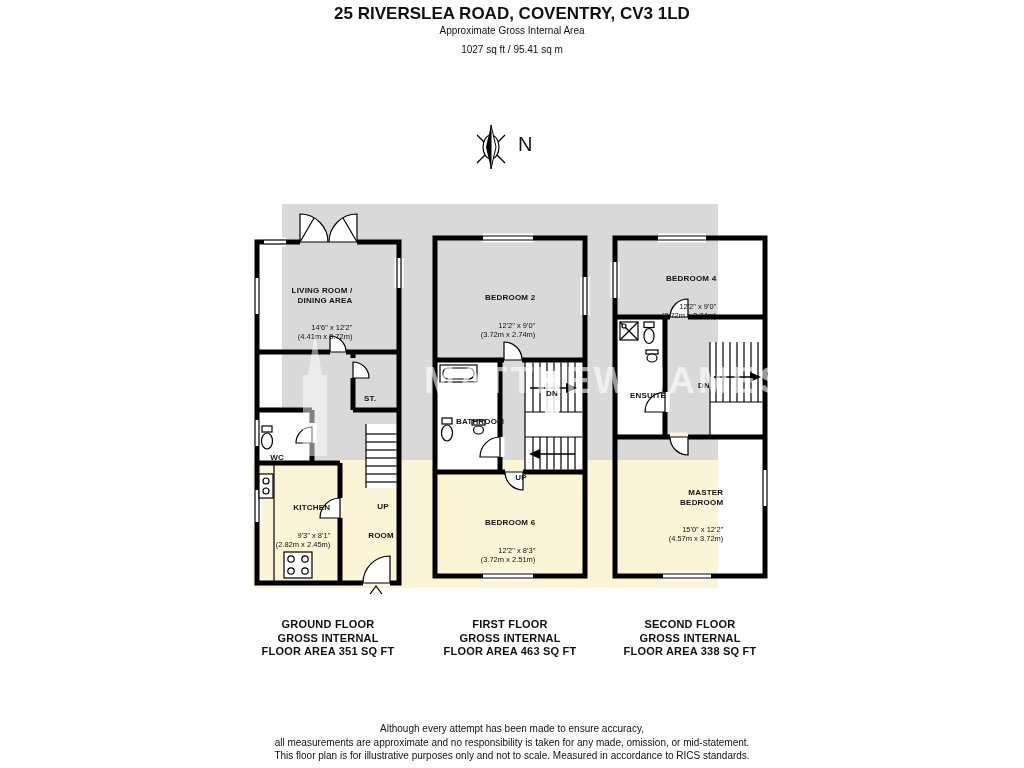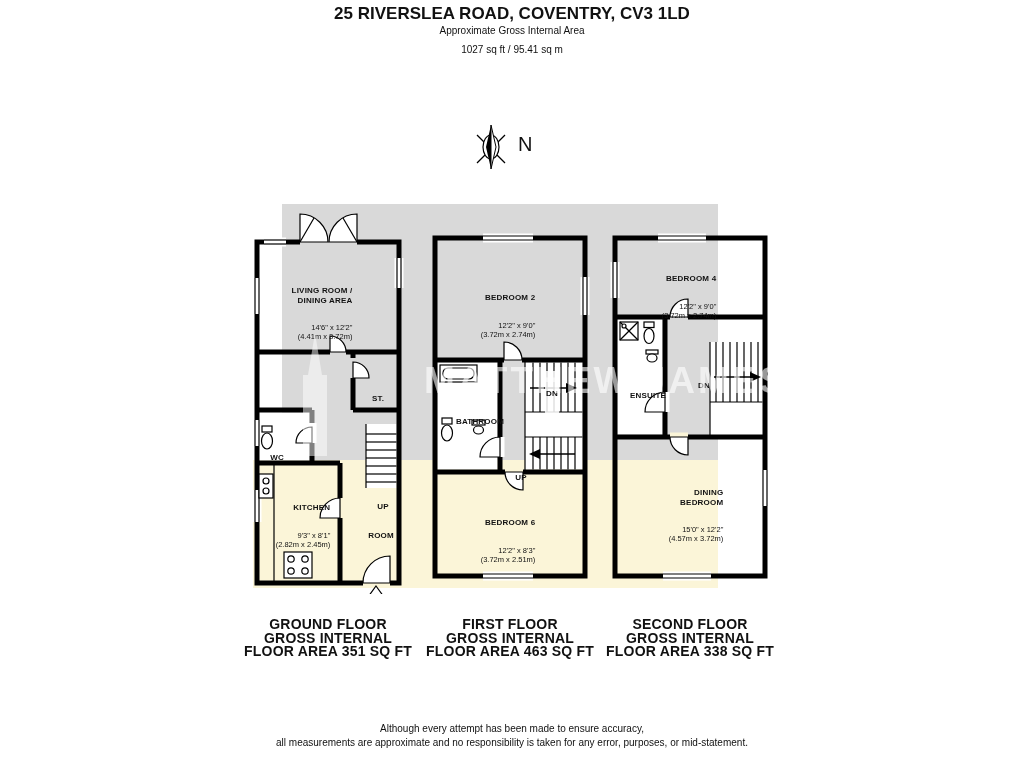--- a/index.html
+++ b/index.html
@@ -264,7 +264,7 @@
   <div class="room-dims">14'6" x 12'2"
 (4.41m x 3.72m)</div>
 </div>
-<div class="room-label" style="left:378px;top:376px">
+<div class="room-label" style="left:370px;top:376px">
   <div class="room-name">ST.</div>
 </div>
 <div class="room-label" style="left:277px;top:435px">

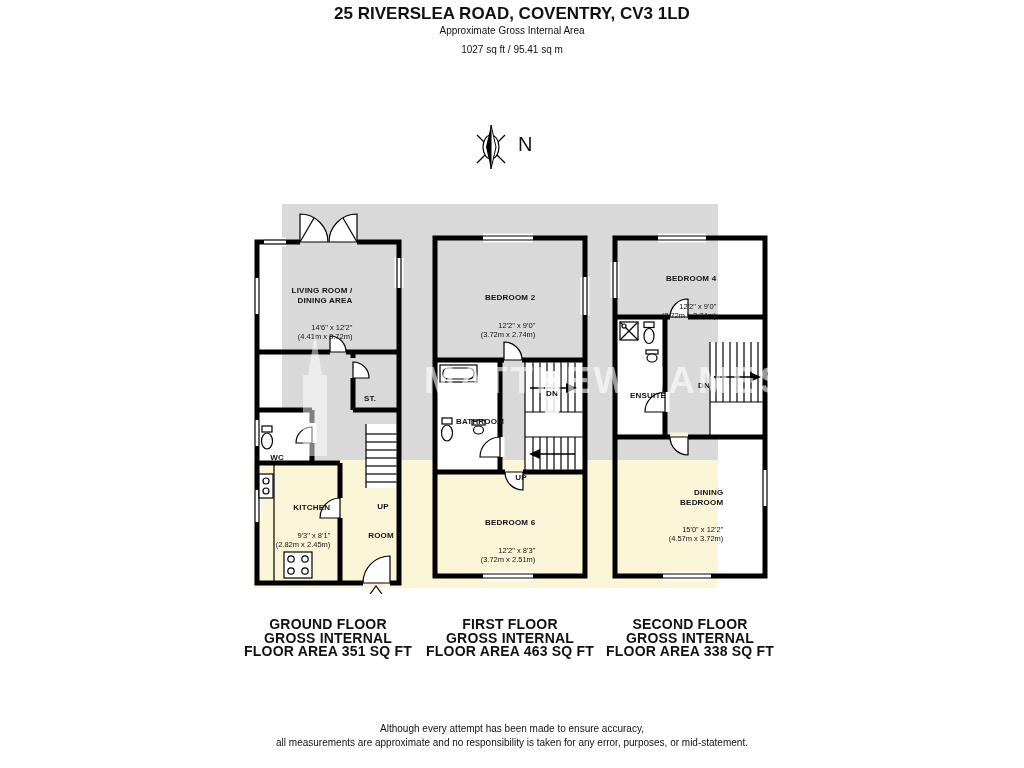--- a/index.html
+++ b/index.html
@@ -314,7 +314,7 @@
   <div class="room-name">DN</div>
 </div>
 <div class="room-label" style="left:696px;top:470px">
-  <div class="room-name">DINING
+  <div class="room-name">MASTER
 BEDROOM</div>
   <div class="room-dims">15'0" x 12'2"
 (4.57m x 3.72m)</div>

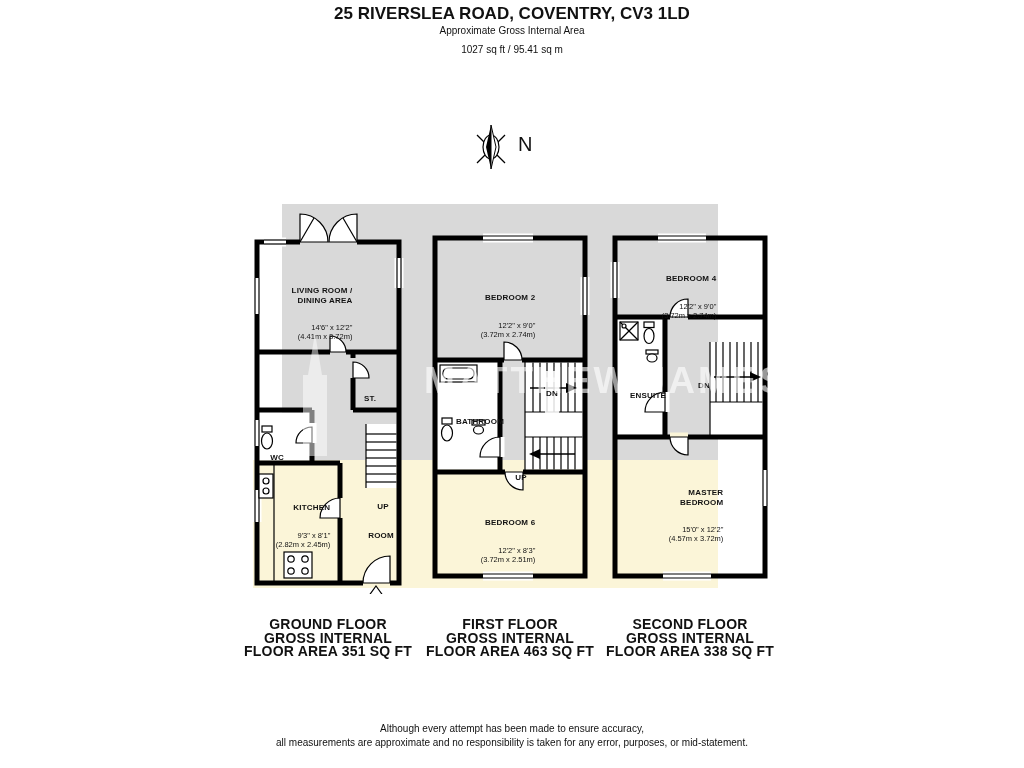--- a/index.html
+++ b/index.html
@@ -15,7 +15,7 @@
   .room-name{font-size:8px;font-weight:700;line-height:9.5px;letter-spacing:.2px}
   .room-dims{font-size:7.5px;line-height:9px}
   .floor-caption{position:absolute;transform:translateX(-50%);text-align:center;white-space:pre-line;
-                 font-size:14px;font-weight:700;line-height:13.5px;letter-spacing:.2px}
+                 font-size:11px;font-weight:700;line-height:13.5px;letter-spacing:.2px}
   .footer-wrap{position:absolute;transform:translateX(-50%);text-align:center;width:1000px}
   .footer-line{font-size:10px;line-height:13.5px}
   .wm1{font-size:37px;font-weight:700;letter-spacing:3px;color:rgba(255,255,255,.6)}

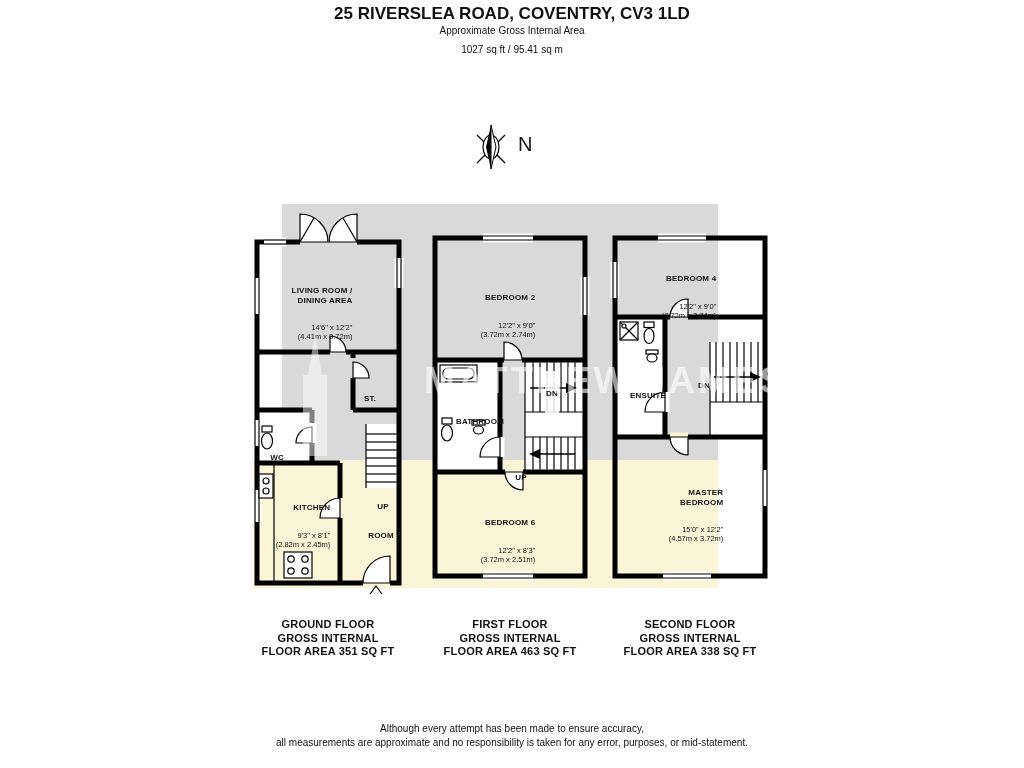--- a/index.html
+++ b/index.html
@@ -339,7 +339,7 @@
 
 <div class="footer-wrap" style="left:512px;top:722px">
   <div class="footer-line">Although every attempt has been made to ensure accuracy,</div>
-  <div class="footer-line">all measurements are approximate and no responsibility is taken for any error, purposes, or mid-statement.</div>
+  <div class="footer-line">all measurements are approximate and no responsibility is taken for any made, omission, or mid-statement.</div>
 </div>
 
 </body></html>

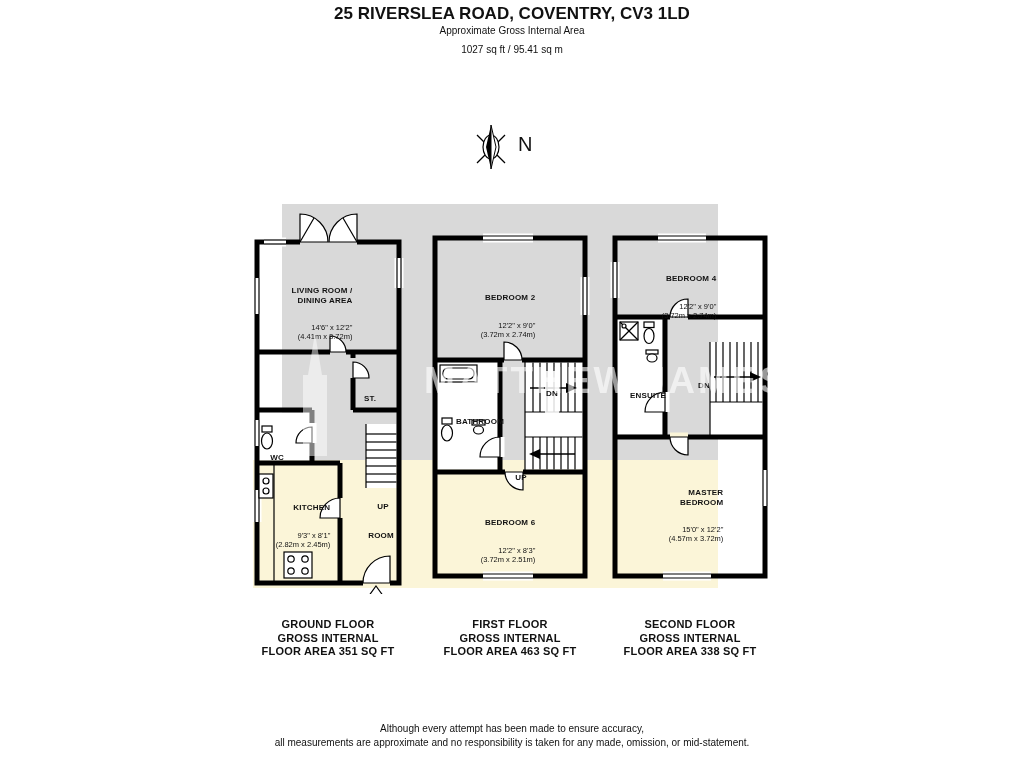--- a/index.html
+++ b/index.html
@@ -340,6 +340,7 @@
 <div class="footer-wrap" style="left:512px;top:722px">
   <div class="footer-line">Although every attempt has been made to ensure accuracy,</div>
   <div class="footer-line">all measurements are approximate and no responsibility is taken for any made, omission, or mid-statement.</div>
+  <div class="footer-line">This floor plan is for illustrative purposes only and not to scale. Measured in accordance to RICS standards.</div>
 </div>
 
 </body></html>

